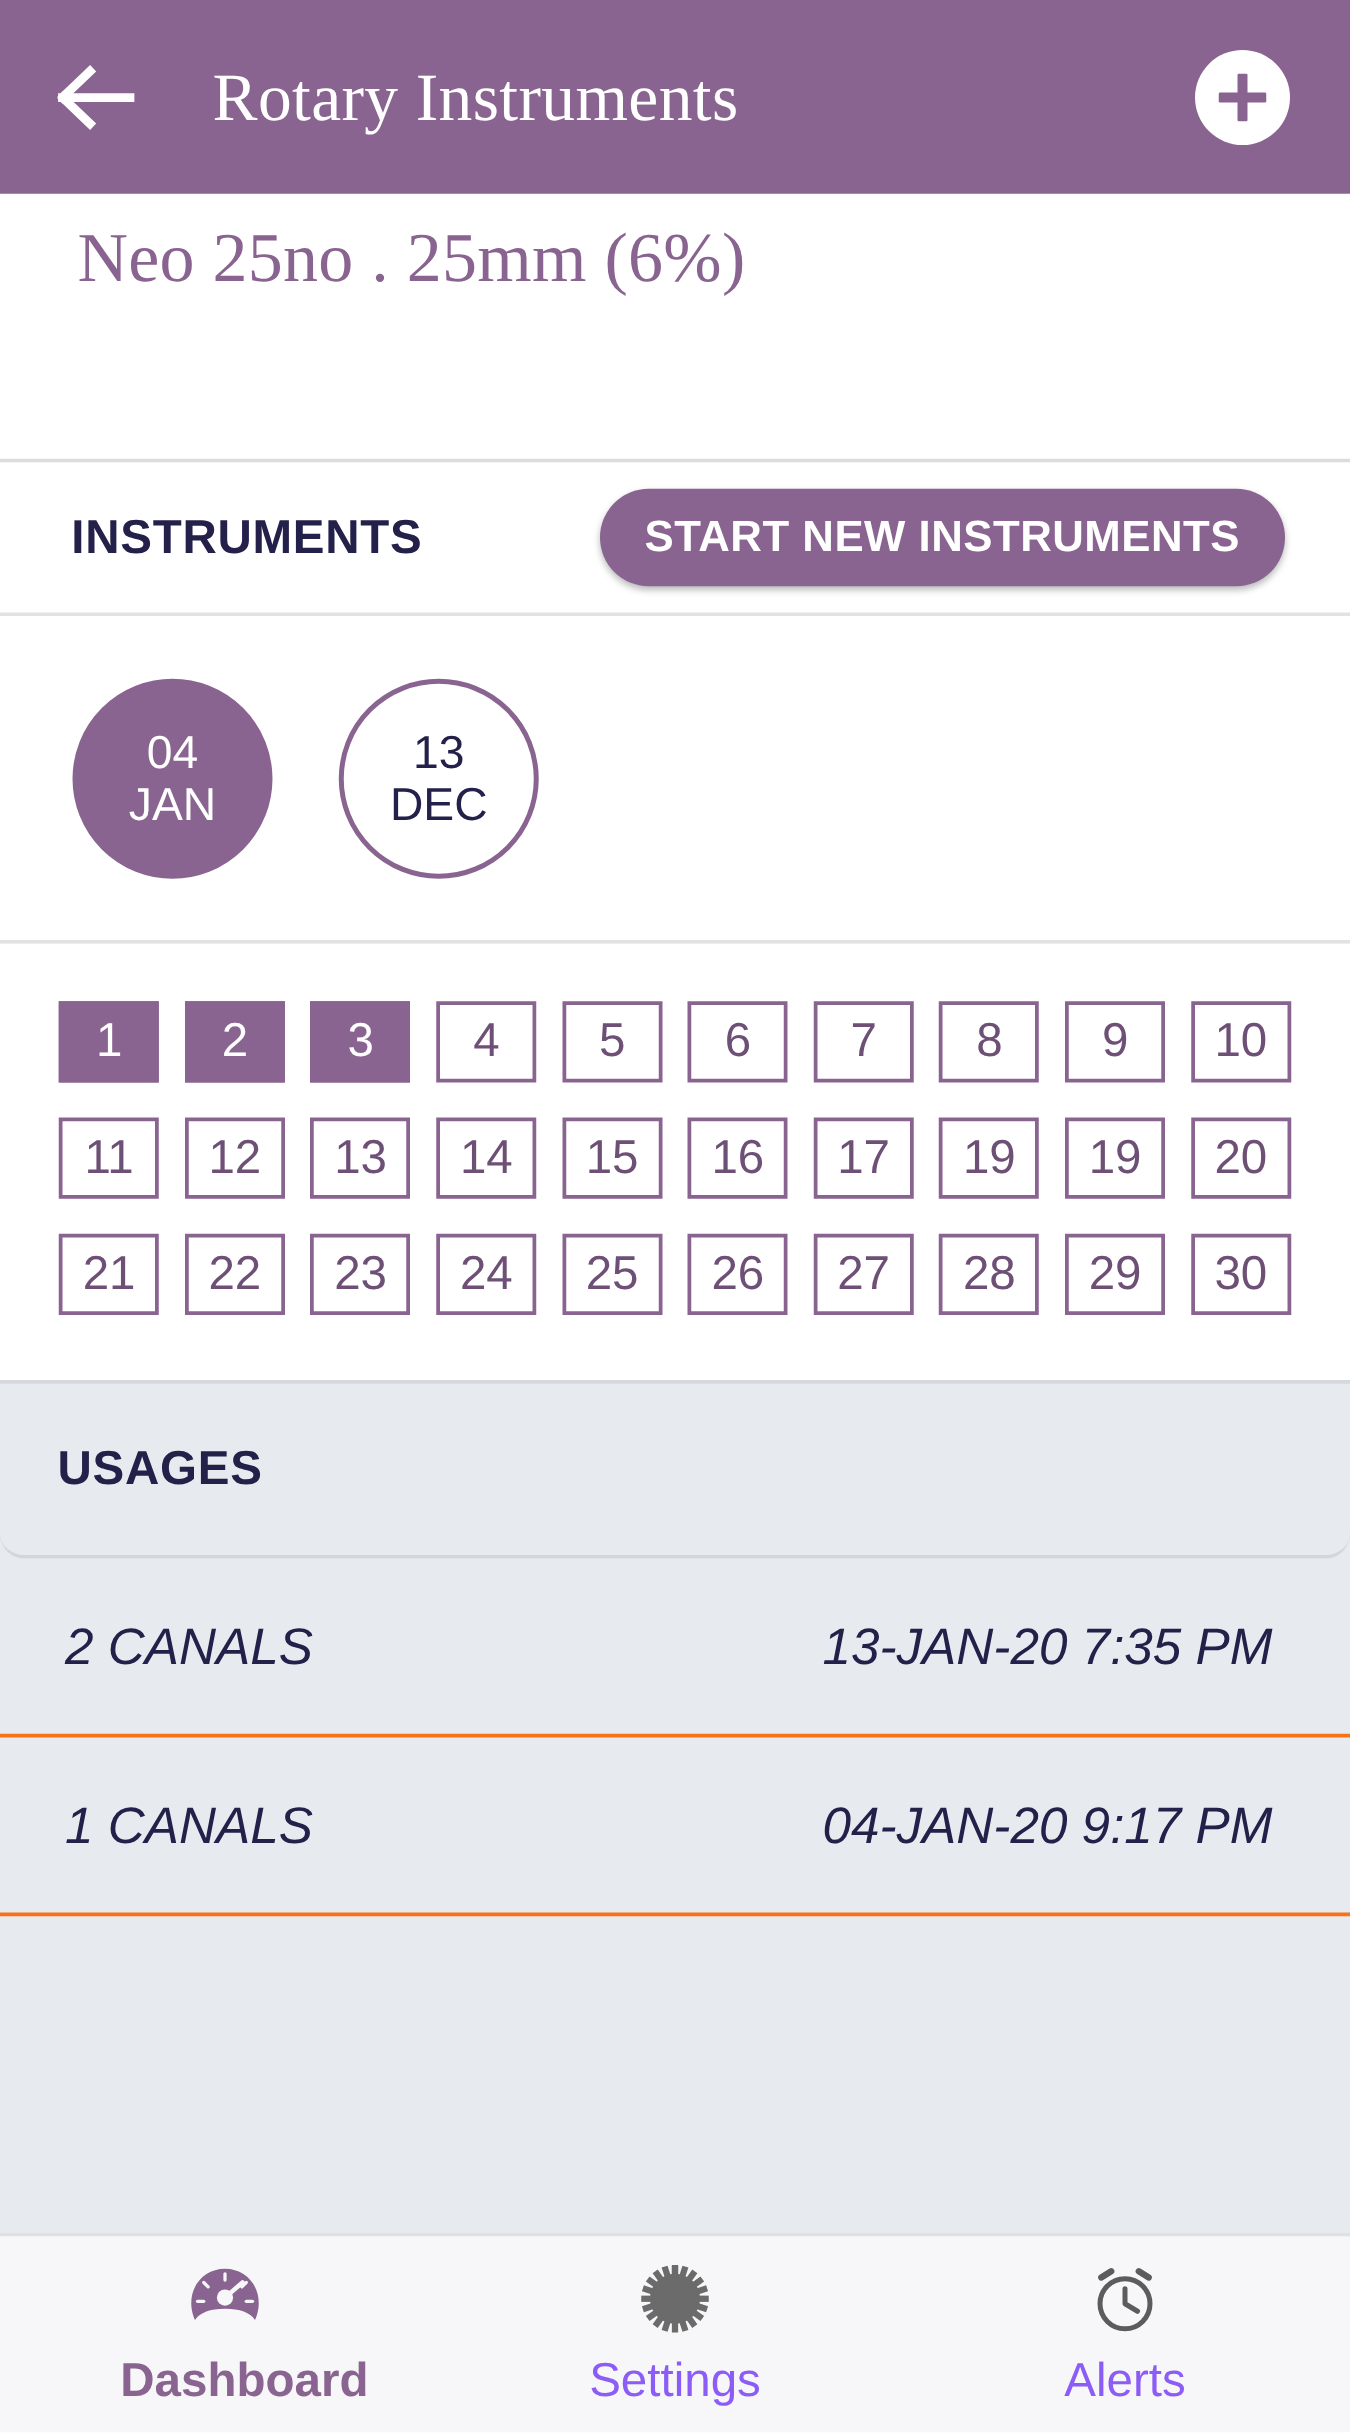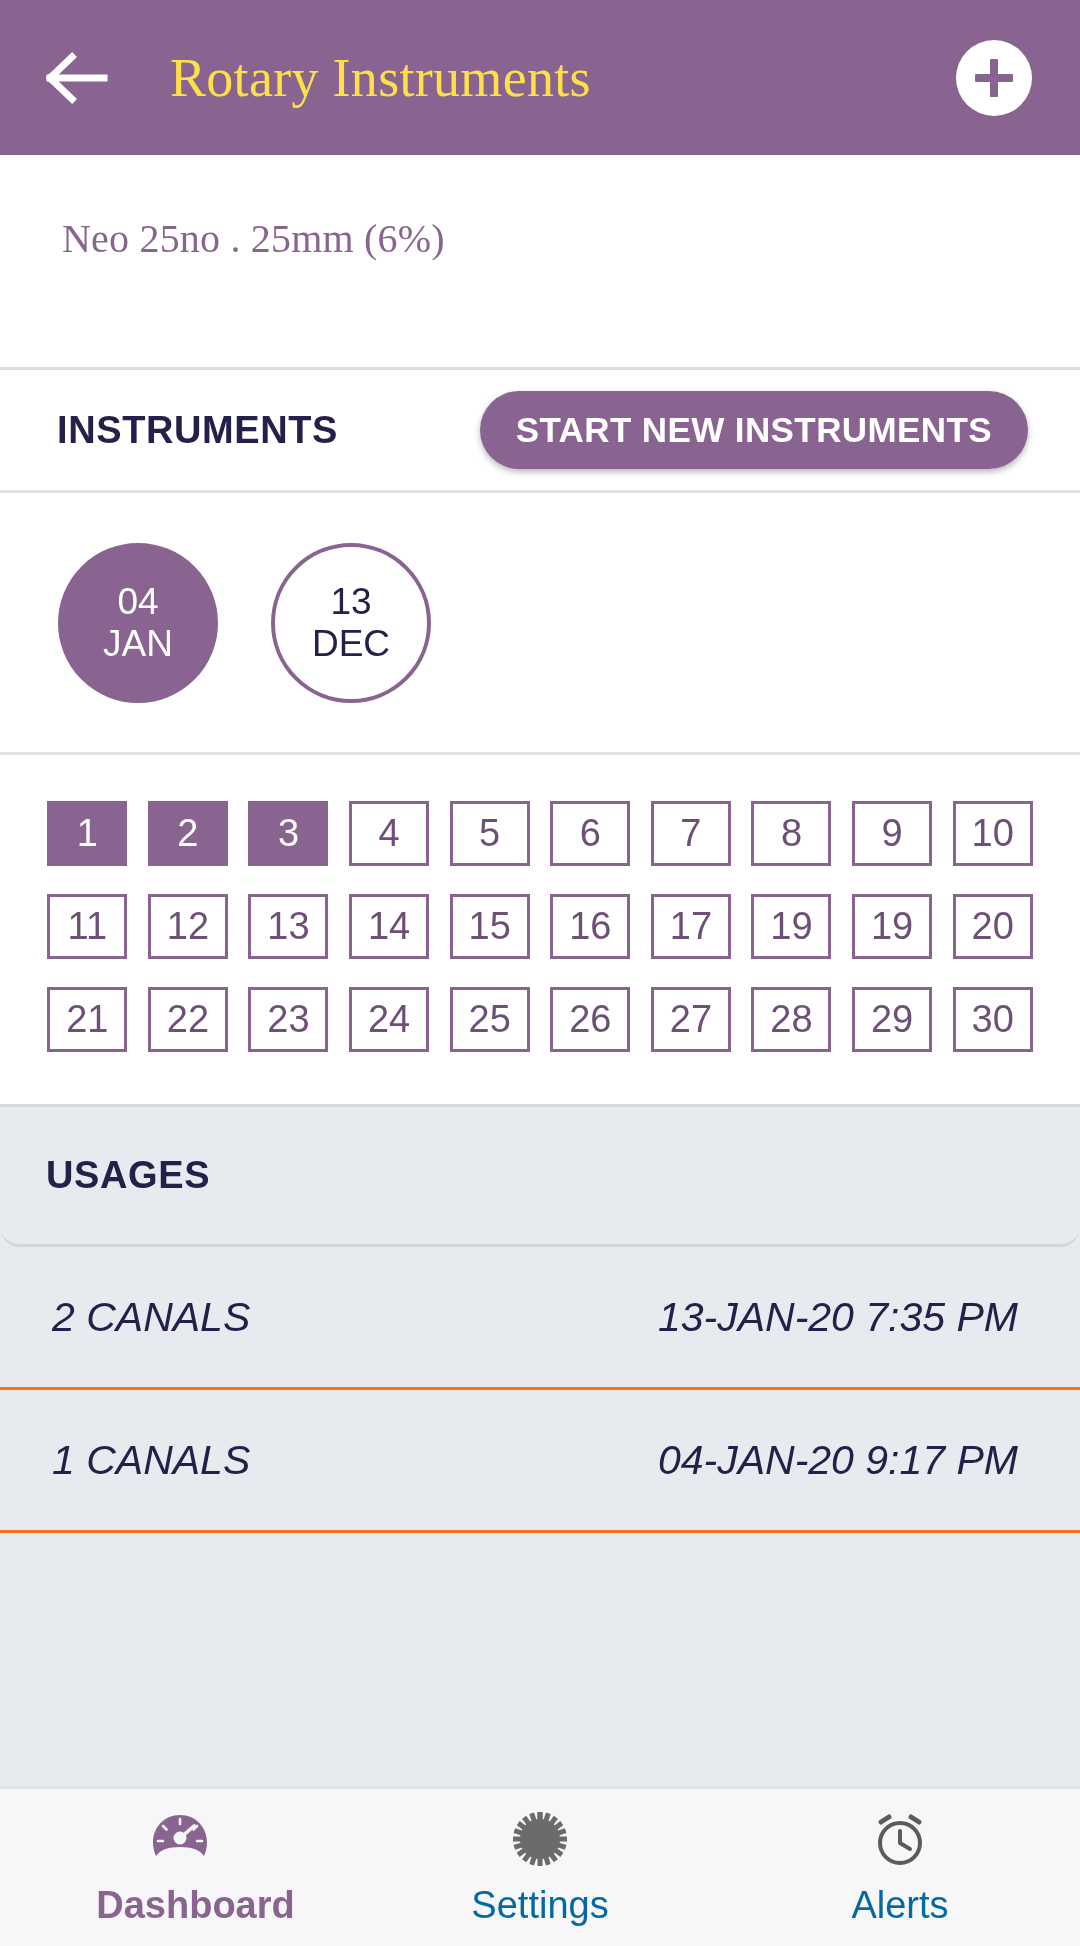--- a/index.html
+++ b/index.html
@@ -44,7 +44,7 @@
 
   .appbar-title {
     flex: 1 1 auto;
-    color: #fde047;
+    color: #ffffff;
     font-family: "Liberation Serif", serif;
     font-size: 54px;
     font-weight: 400;

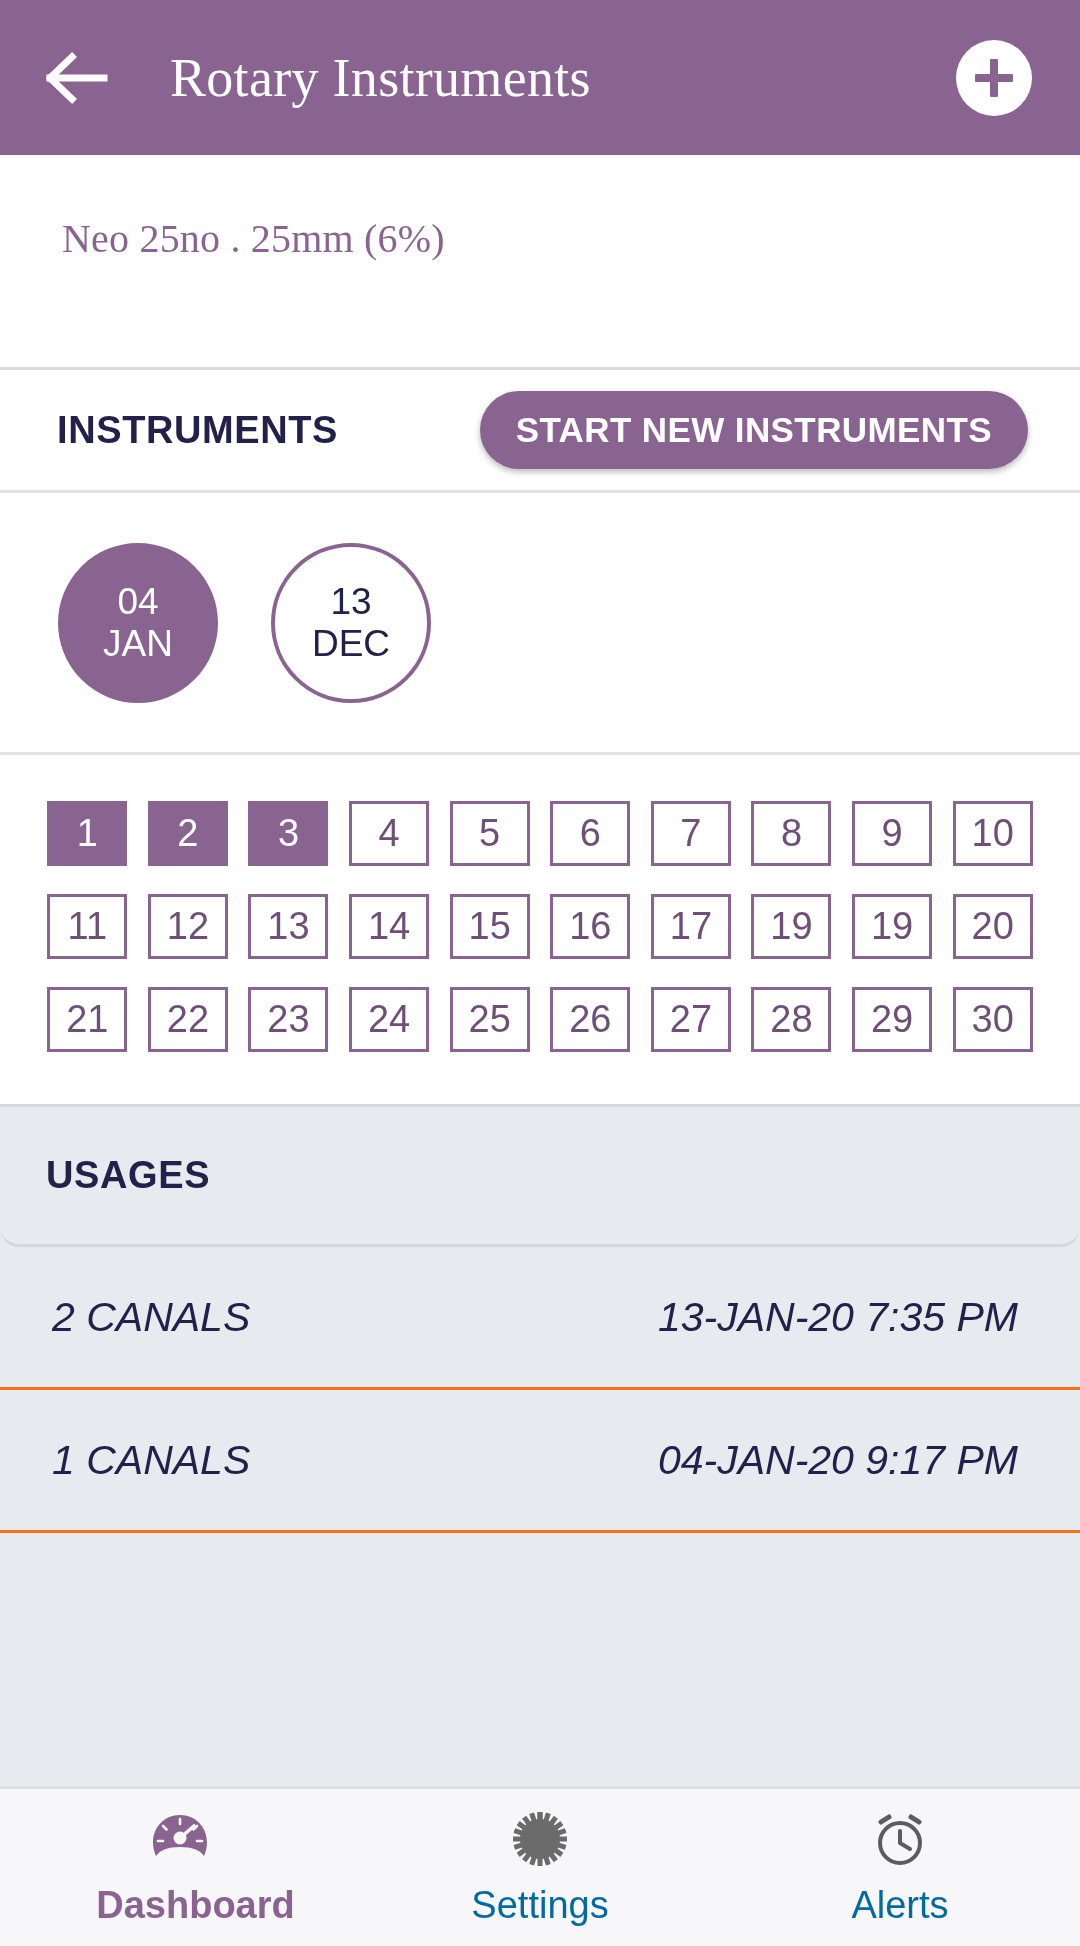--- a/index.html
+++ b/index.html
@@ -97,11 +97,10 @@
   .instrument-name {
     color: #8a6490;
     font-family: "Liberation Serif", serif;
-    font-size: 40px;
+    font-size: 56px;
     font-weight: 400;
     letter-spacing: 0.2px;
     line-height: 1.1;
-    margin-top: 40px;
   }
 
   

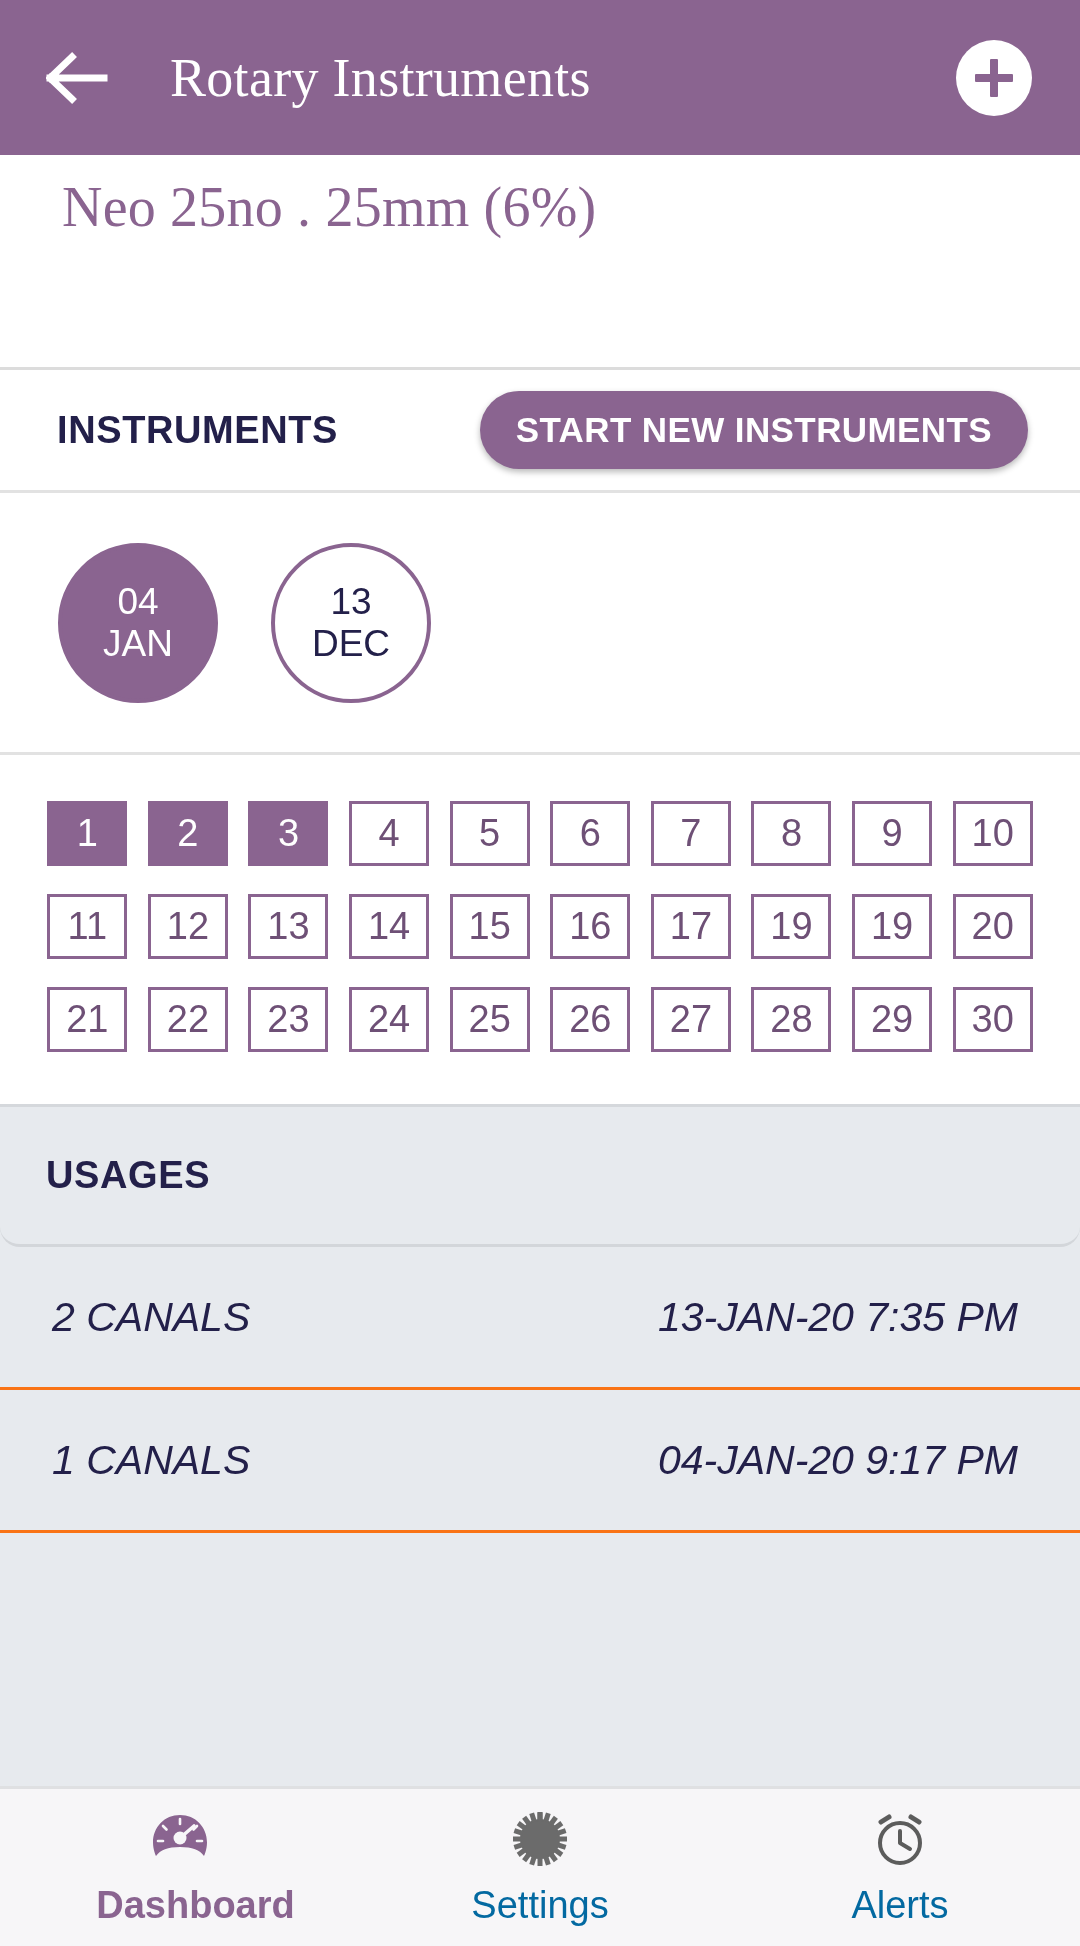--- a/index.html
+++ b/index.html
@@ -257,7 +257,7 @@
     font-family: "Liberation Sans", sans-serif;
   }
   .nav-item.active .nav-label { color: #8a6490; font-weight: bold; margin-left: 31px; }
-  .nav-item .nav-label { color: #0369a1; }
+  .nav-item .nav-label { color: #8b5cf6; }
 </style>
 </head>
 <body>

